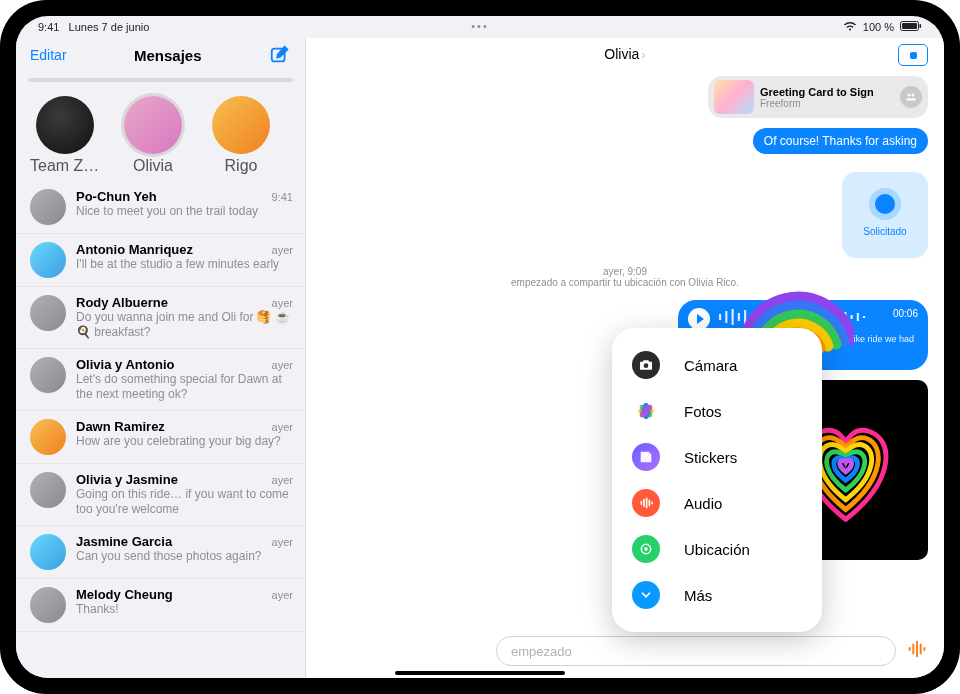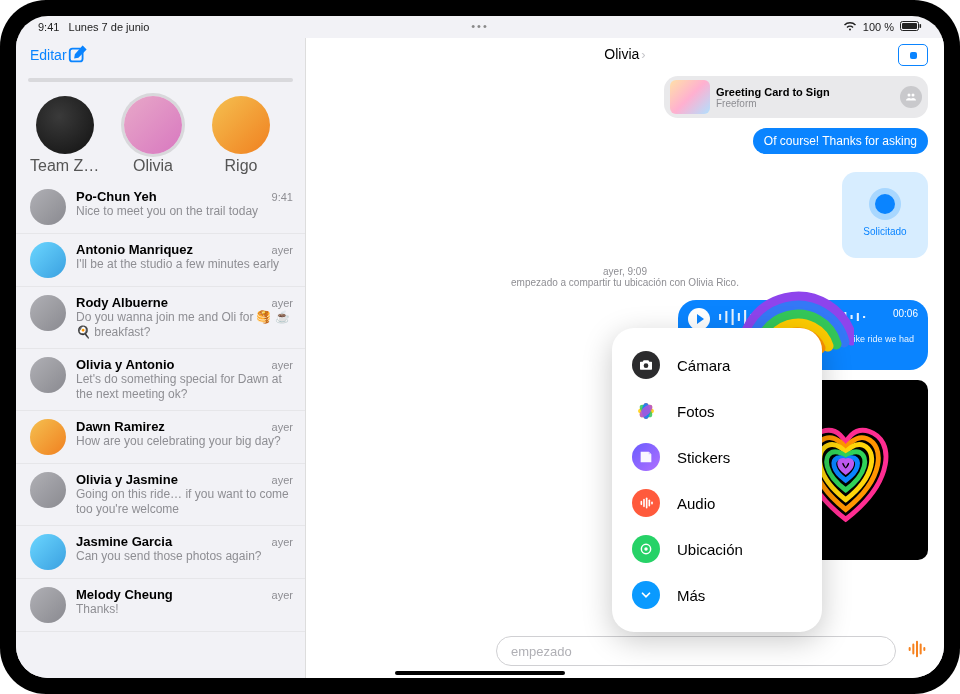--- a/index.html
+++ b/index.html
@@ -118,6 +118,7 @@
       <div class="sidebar">
         <div class="sb-head">
           <span class="edit">Editar</span>
+          <span class="title">Mensajes</span>
           <span class="compose">
             <svg viewBox="0 0 24 24" fill="none" stroke="#0a84ff" stroke-width="2">
                 <rect x="3" y="5" width="14" height="14" rx="3"></rect>

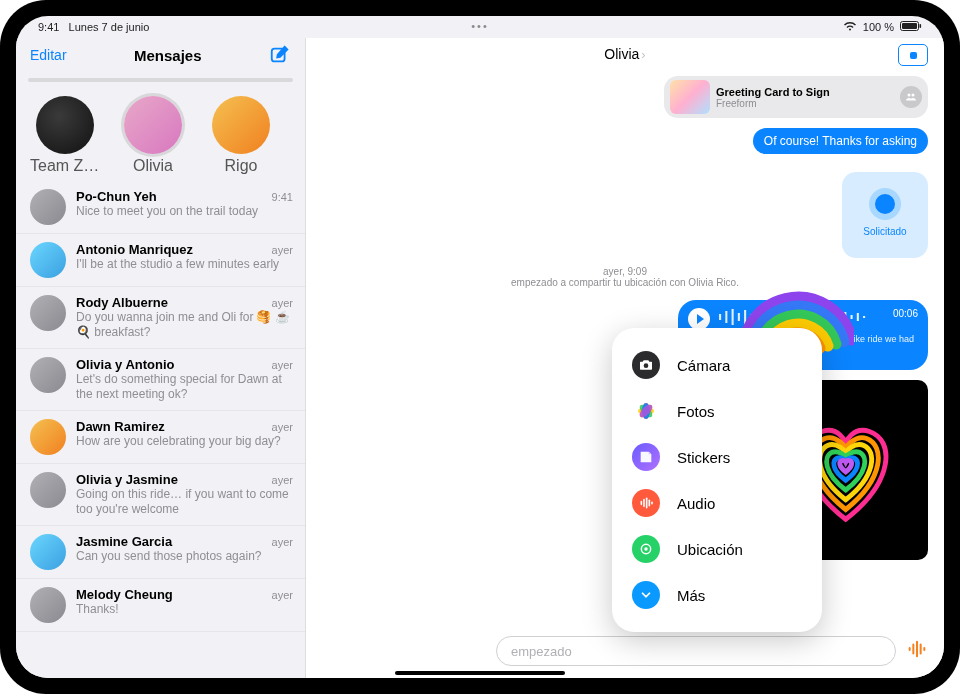--- a/index.html
+++ b/index.html
@@ -44,7 +44,7 @@
   .ft::after { content:""; width:7px; height:7px; border-radius:2px; background:#0a84ff; }
   
   .chat { flex:1; position:relative; padding:8px 16px 50px; overflow:hidden; }
-  .card { position:absolute; right:16px; top:6px; width:264px; height:42px; background:#e9e9eb; border-radius:14px; display:flex; align-items:center; padding:4px 6px; gap:6px; }
+  .card { position:absolute; right:16px; top:6px; width:220px; height:42px; background:#e9e9eb; border-radius:14px; display:flex; align-items:center; padding:4px 6px; gap:6px; }
   .card .thumb { width:40px; height:34px; border-radius:6px; background:linear-gradient(135deg,#ffe0a8,#ffb0d0,#b0e0ff); }
   .card .ct { flex:1; }
   .card .t1 { font-size:11px; font-weight:600; }

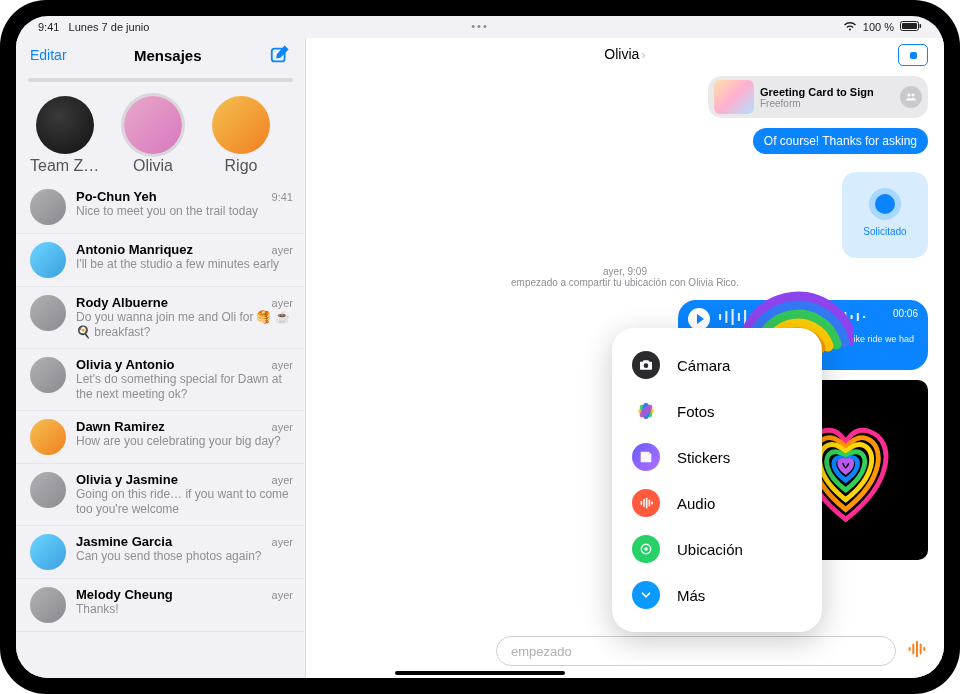--- a/index.html
+++ b/index.html
@@ -73,7 +73,7 @@
   .mic svg { width:22px; height:22px; color:#f6821f; }
   
   .popover { position:absolute; left:306px; top:290px; width:210px; background:#fff; border-radius:22px; box-shadow:0 8px 30px rgba(0,0,0,.22); padding:14px 16px; z-index:20; }
-  .prow { display:flex; align-items:center; gap:17px; padding:9px 4px; font-size:15px; }
+  .prow { display:flex; align-items:center; gap:24px; padding:9px 4px; font-size:15px; }
   .prow .ic { width:28px; height:28px; border-radius:50%; display:flex; align-items:center; justify-content:center; flex-shrink:0; }
   
   .home { position:absolute; bottom:3px; left:50%; transform:translateX(-50%); width:170px; height:4px; background:#000; border-radius:2px; }

